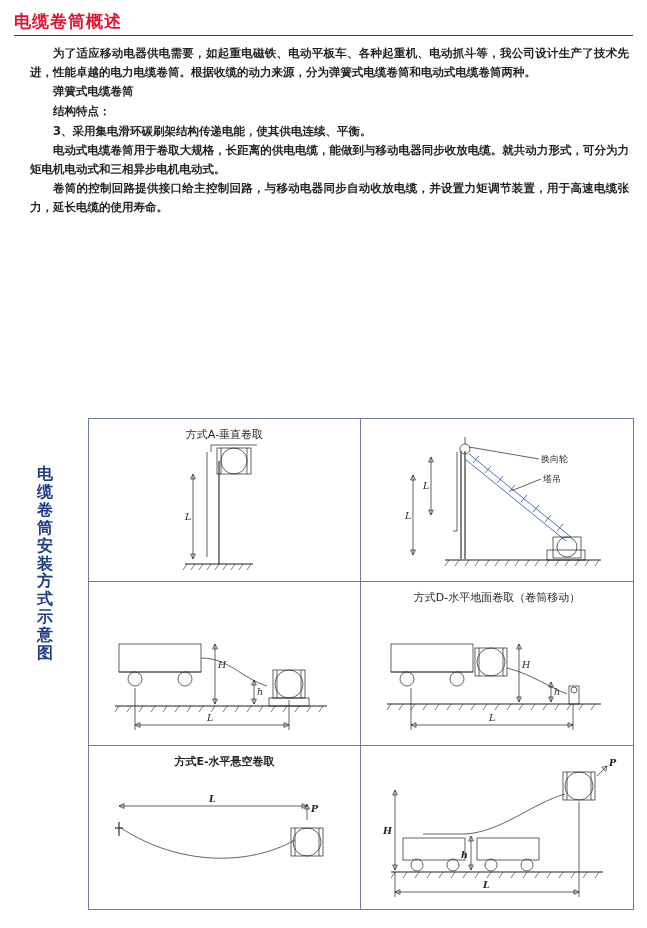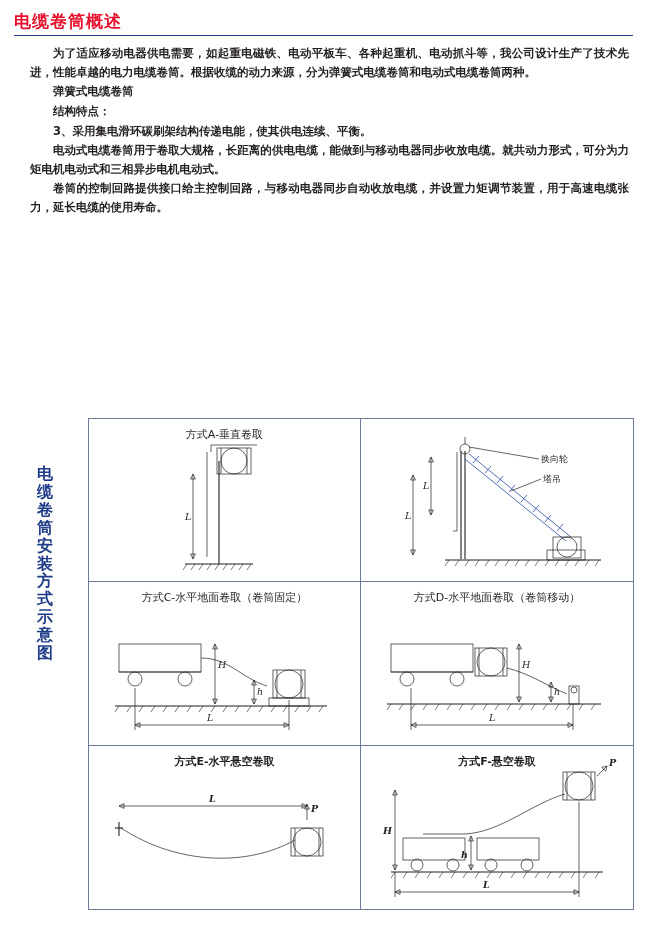--- a/index.html
+++ b/index.html
@@ -258,7 +258,6 @@
       </div>
 
       <div class="cell">
-        <div class="cell-caption">方式C-水平地面卷取（卷筒固定）</div>
         <svg width="273" height="164">
 
           <rect class="ln" x="30" y="62" width="82" height="28"></rect>

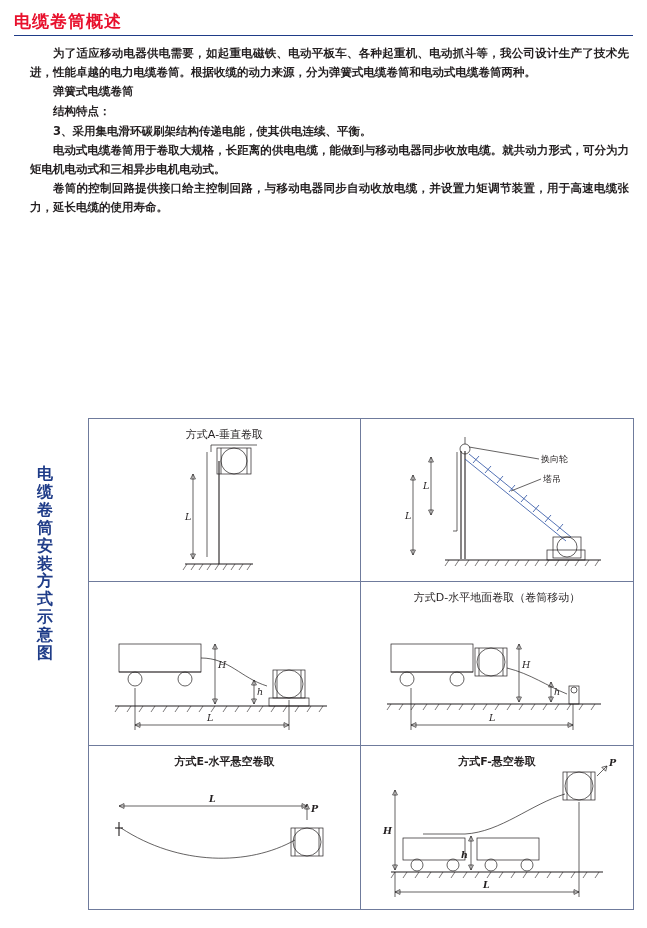--- a/index.html
+++ b/index.html
@@ -400,7 +400,6 @@
       </div>
 
       <div class="cell col2 row3">
-        <div class="cell-caption">方式F-悬空卷取</div>
         <svg width="272" height="164">
 
           <circle class="ln" cx="218" cy="40" r="14"></circle>

